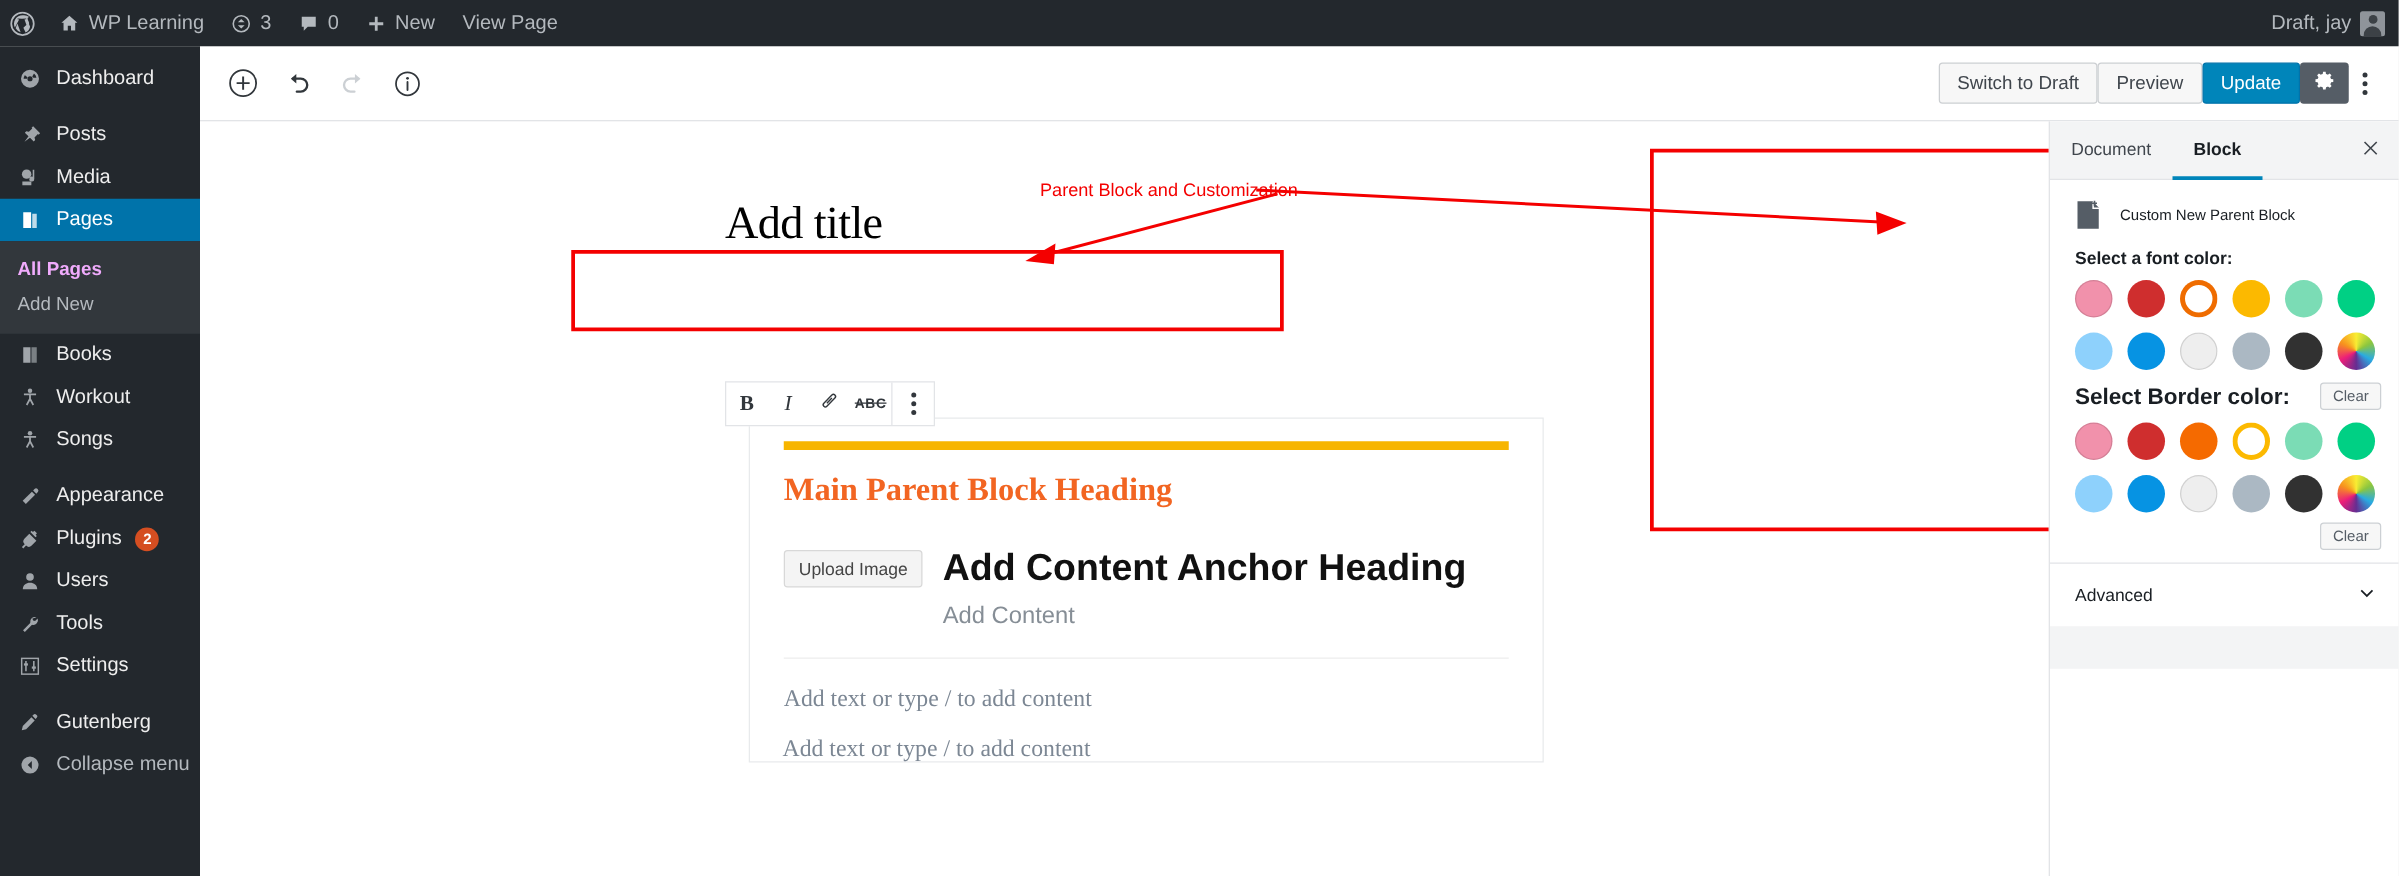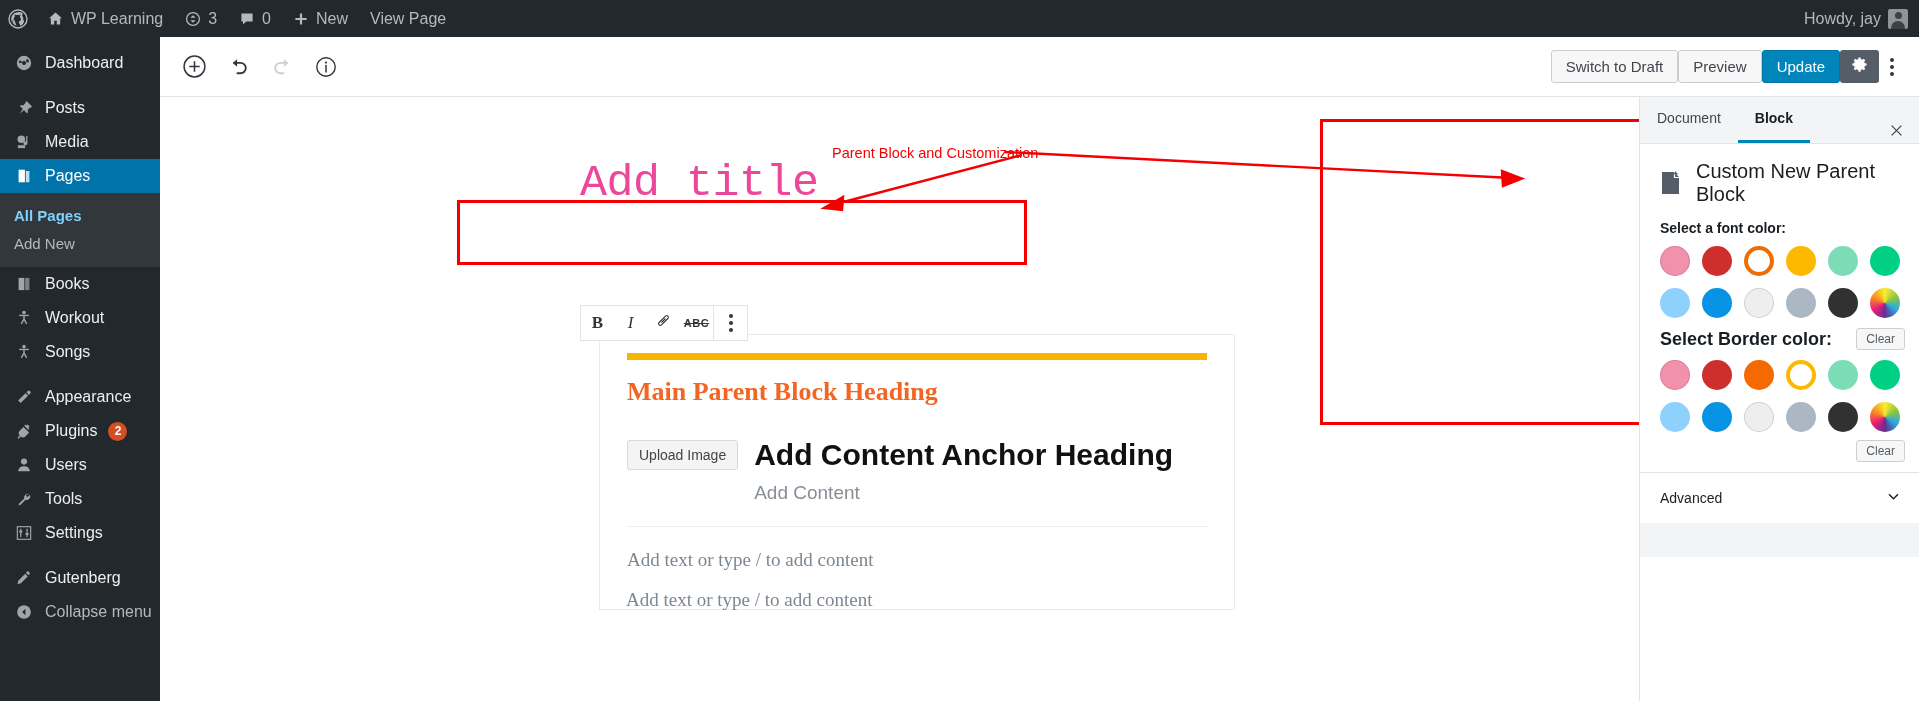--- a/index.html
+++ b/index.html
@@ -276,7 +276,7 @@
     </div>
     <div class="ab-spacer"></div>
     <div class="ab-item">
-      <span>Howdy, jay</span>
+      <span>Draft, jay</span>
       <span class="ab-avatar"></span>
     </div>
   </div>

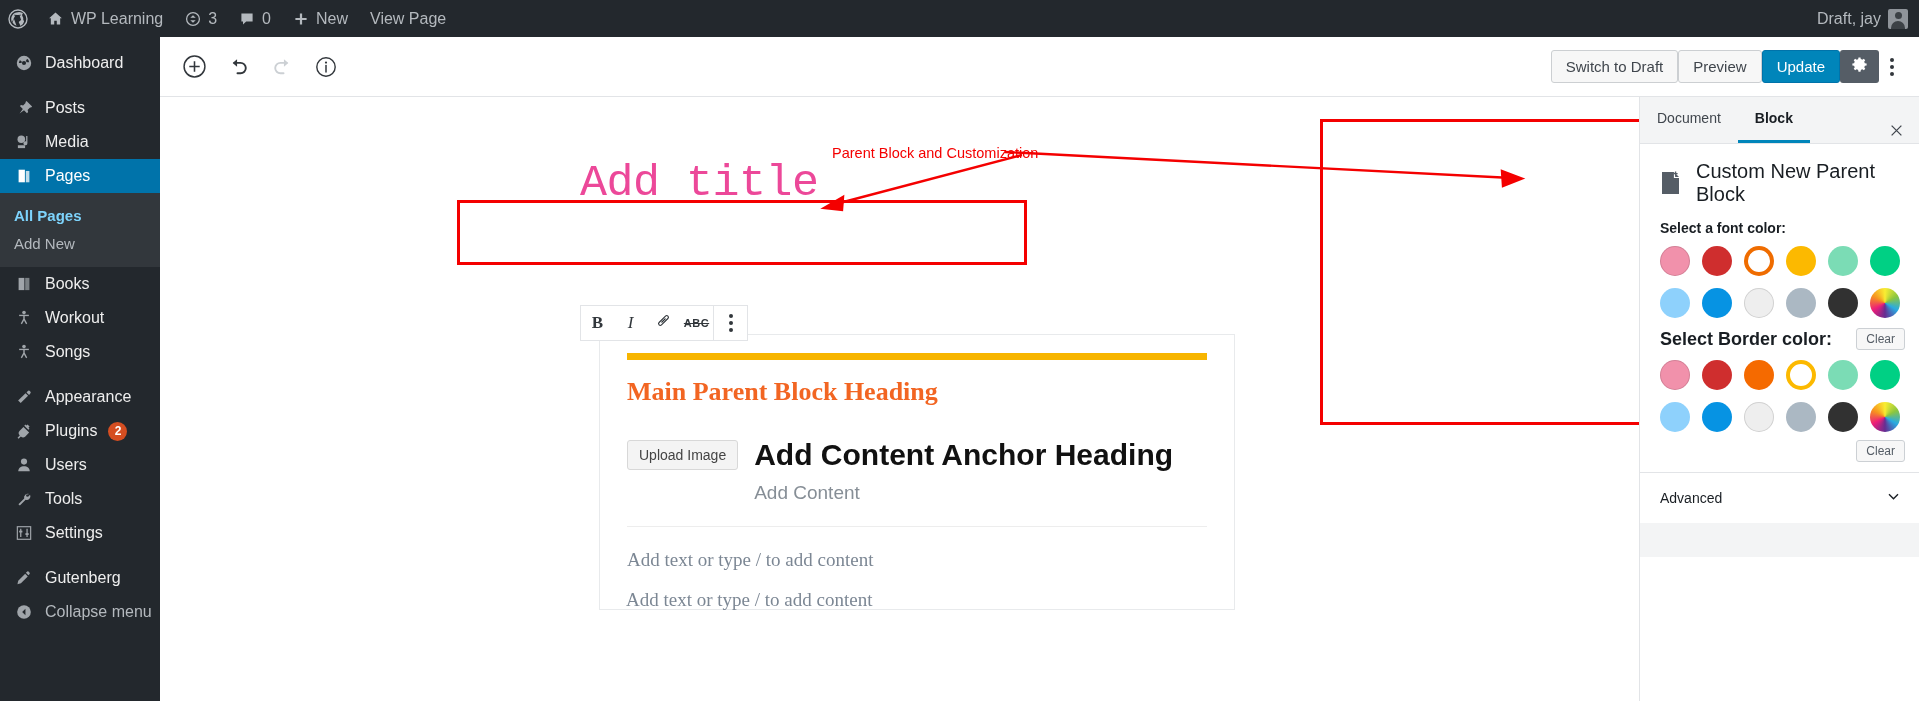--- a/index.html
+++ b/index.html
@@ -185,7 +185,7 @@
     background: #fff; border-left: 1px solid #e2e4e7; z-index: 22;
   }
   .set-tabs {
-    display: flex; align-items: flex-end; height: 47px;
+    display: flex; align-items: center; height: 47px;
     background: #f3f4f5; border-bottom: 1px solid #e2e4e7;
   }
   .set-tab {

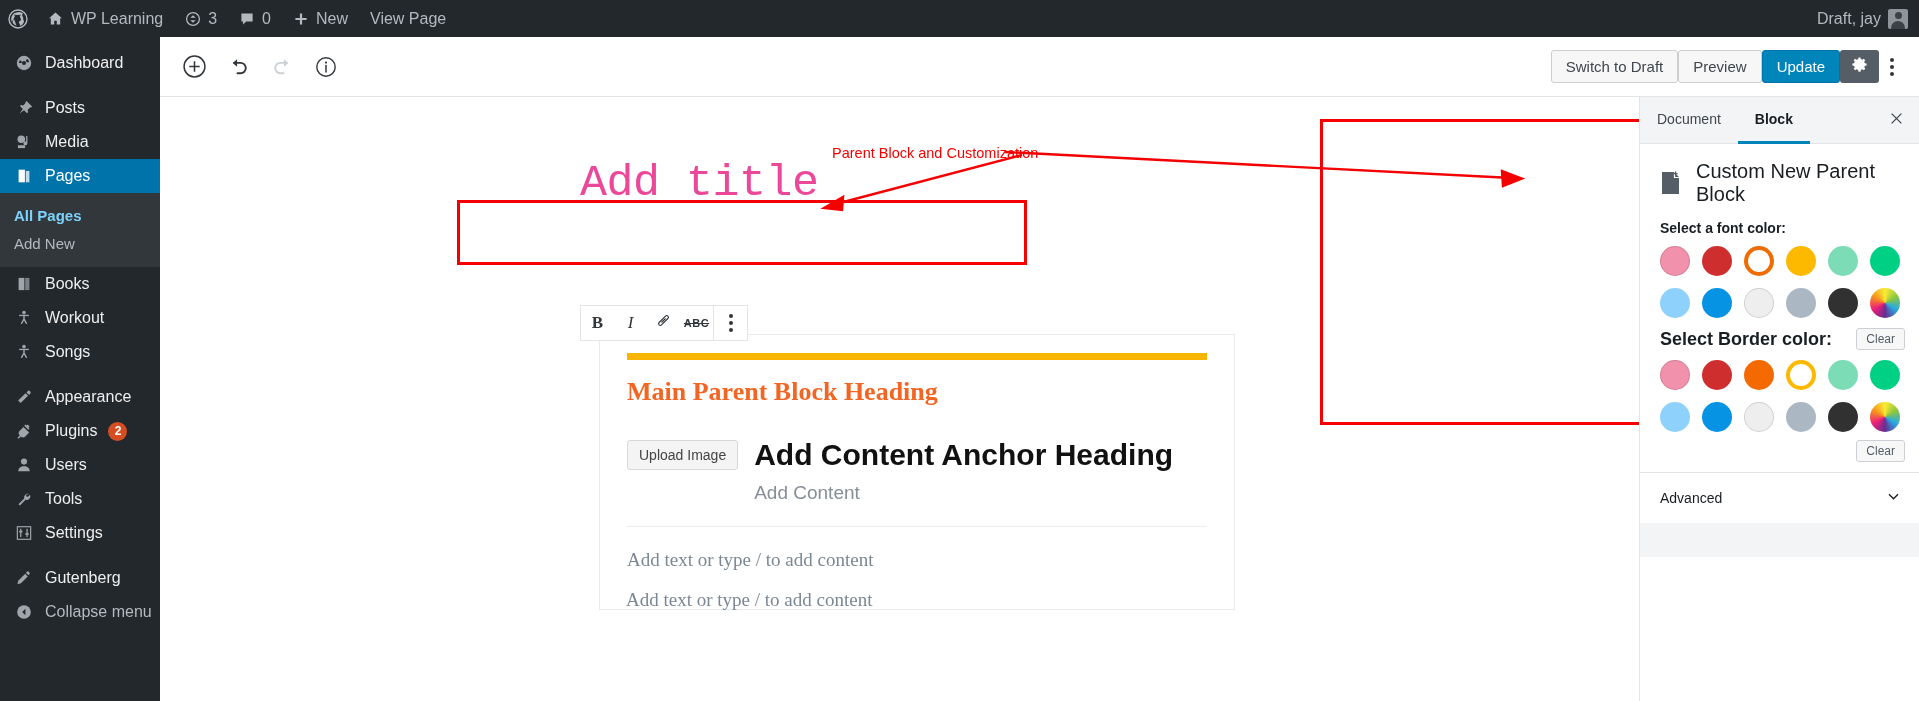--- a/index.html
+++ b/index.html
@@ -111,7 +111,7 @@
   }
   .doc { position: absolute; left: 420px; top: 0; width: 640px; }
   .add-title {
-    font-family: Liberation Mono, monospace; font-size: 45px; color: #ec4899;
+    font-family: Liberation Serif, serif; font-size: 37px; color: #000000;
     padding-top: 62px; line-height: 1.1; letter-spacing: -0.5px;
   }
 

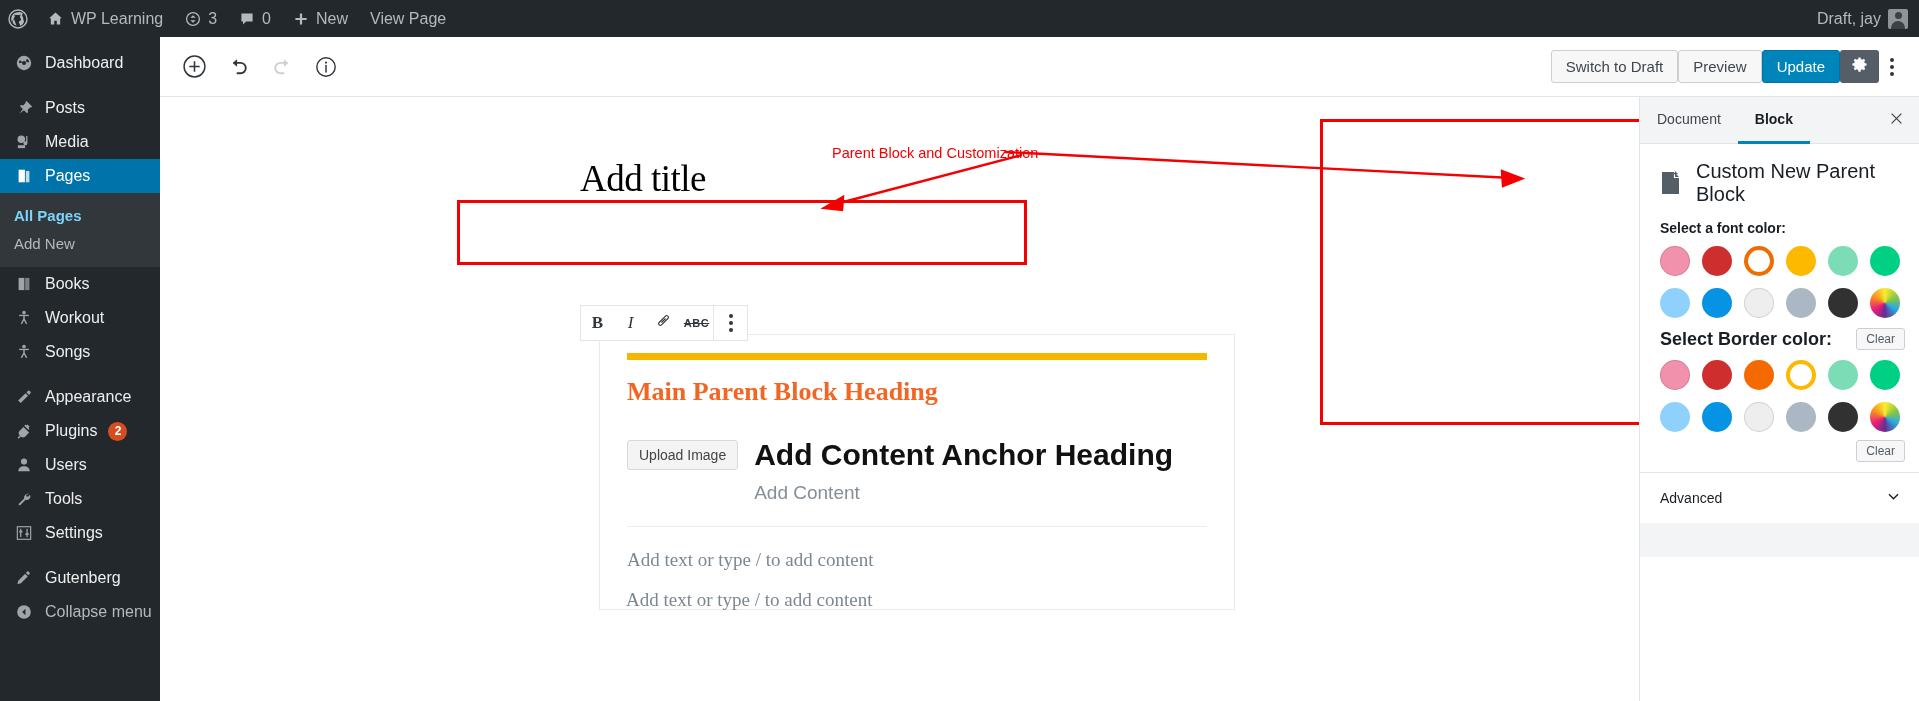--- a/index.html
+++ b/index.html
@@ -198,7 +198,7 @@
   .panel-body { padding: 0; }
   .blockcard { display: flex; align-items: center; gap: 14px; padding: 16px 20px 10px 20px; }
   .blockcard .bi { width: 22px; height: 24px; flex: none; }
-  .blockcard .bname { font-size: 20px; color: #191e23; }
+  .blockcard .bname { font-size: 12px; color: #191e23; }
   .sect-label {
     font-size: 14px; color: #191e23; font-weight: bold;
     padding: 4px 20px 2px 20px;

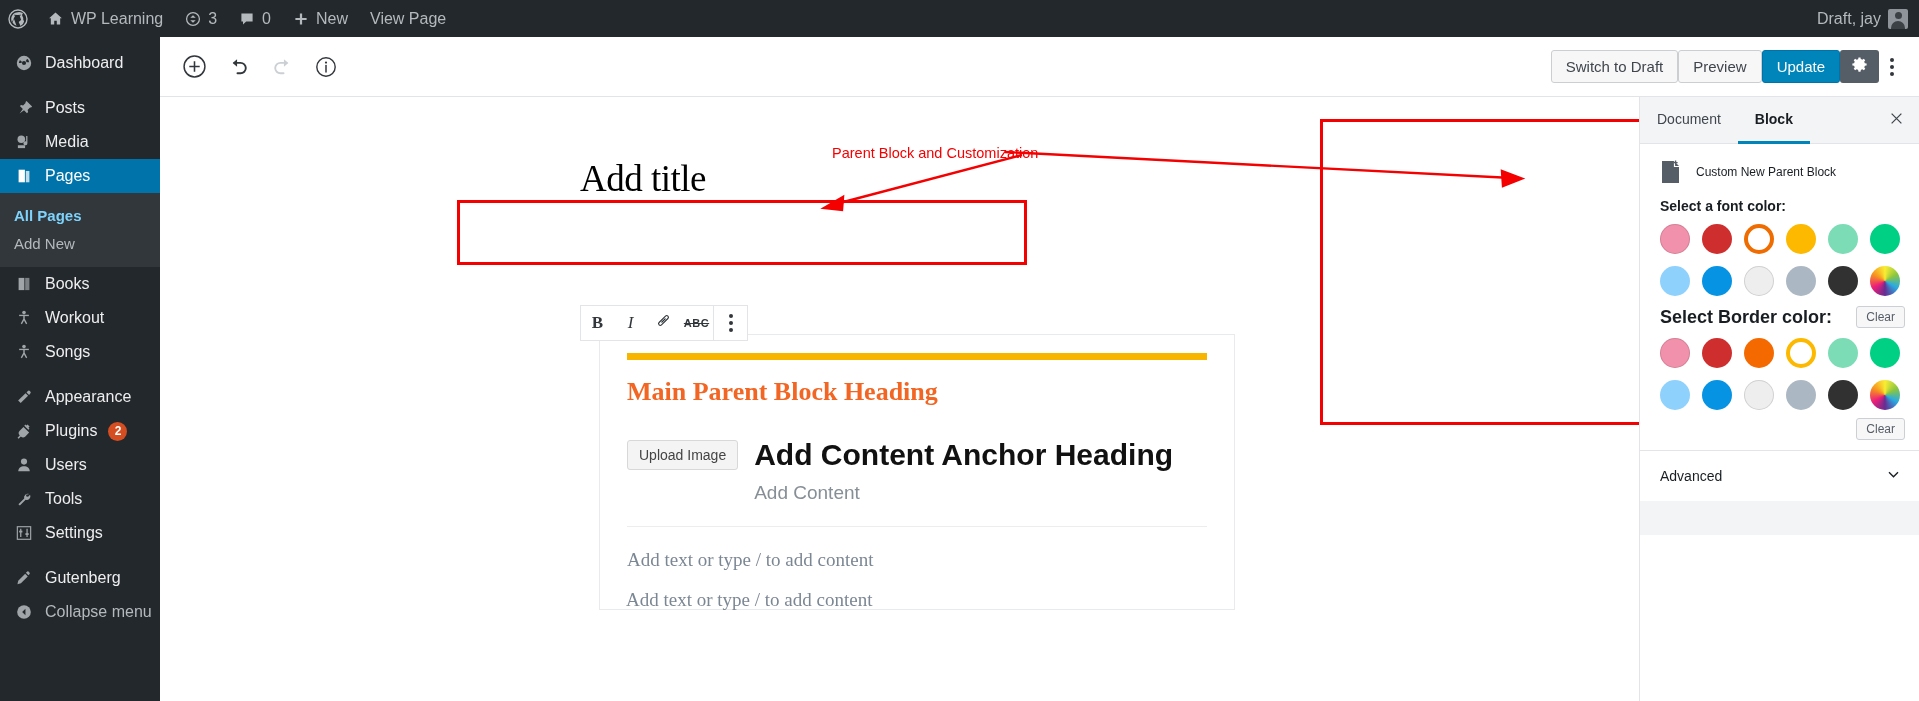--- a/index.html
+++ b/index.html
@@ -61,7 +61,7 @@
     font-size: 15px; color: #b4b9be; padding: 4px 0 4px 14px;
     white-space: nowrap; line-height: 20px;
   }
-  .submenu-item.cur { color: #7dd3fc; font-weight: bold; }
+  .submenu-item.cur { color: #f0abfc; font-weight: bold; }
   .badge {
     background: #d54e21; color: #fff; font-size: 12px; font-weight: bold;
     border-radius: 10px; min-width: 19px; height: 19px; line-height: 19px;

